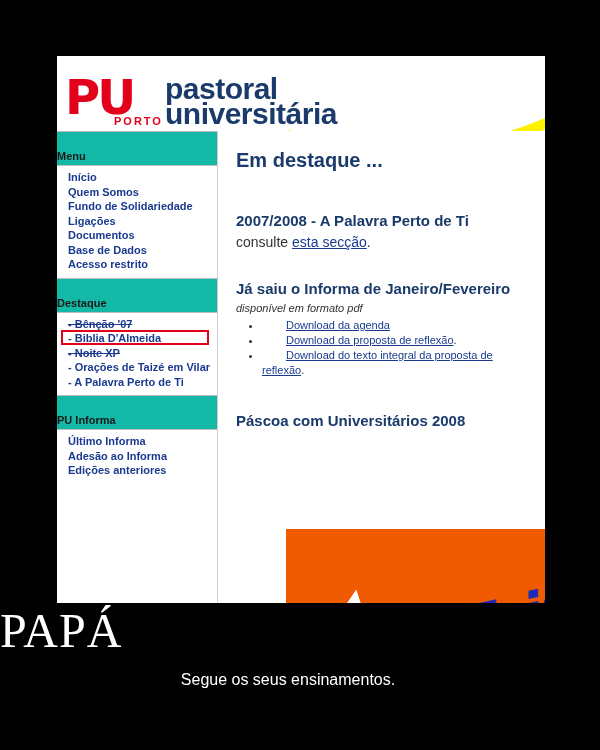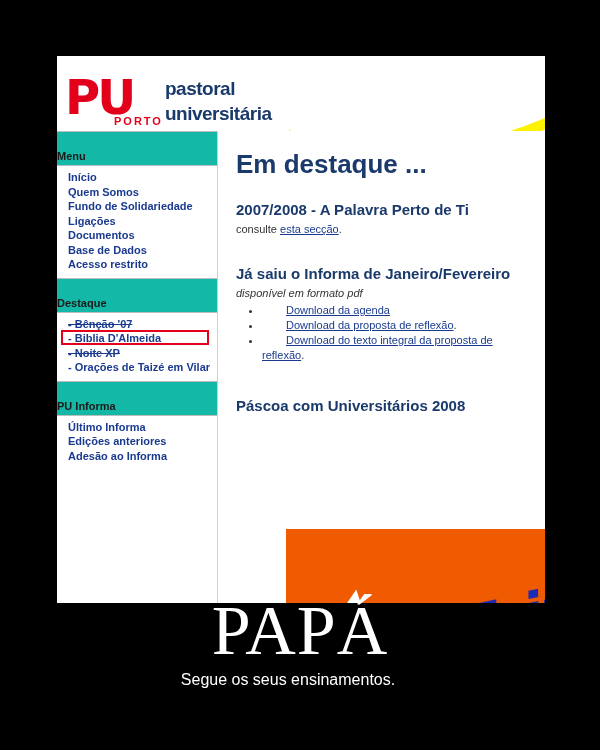--- a/index.html
+++ b/index.html
@@ -98,7 +98,7 @@
     left: 108px;
     top: 8px;
     color: #1a3a6b;
-    font-size: 19px;
+    font-size: 30px;
     font-weight: bold;
     line-height: 25px;
     letter-spacing: -0.5px;

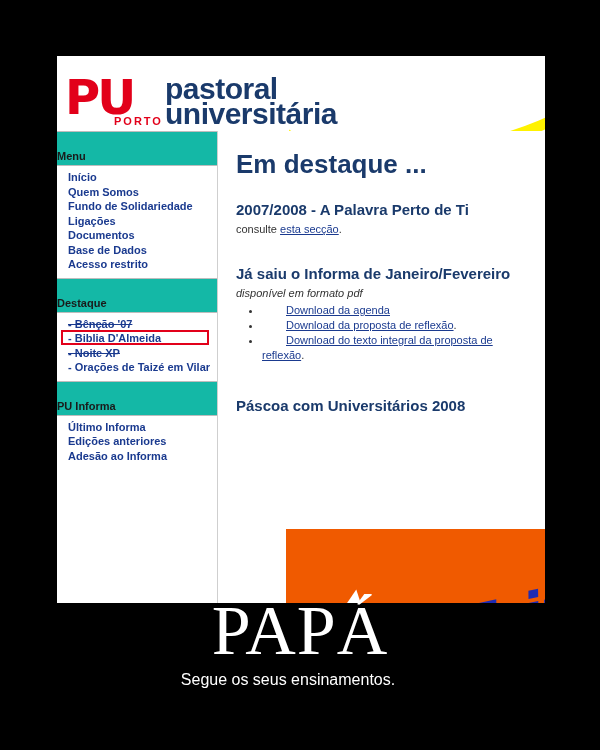--- a/index.html
+++ b/index.html
@@ -173,8 +173,8 @@
     padding: 18px 10px 0 18px;
   }
   h1.big {
-    margin: 0 0 21px 0;
-    font-size: 26px;
+    margin: 0 0 40px 0;
+    font-size: 20px;
     color: #1a3a6b;
     font-weight: bold;
   }

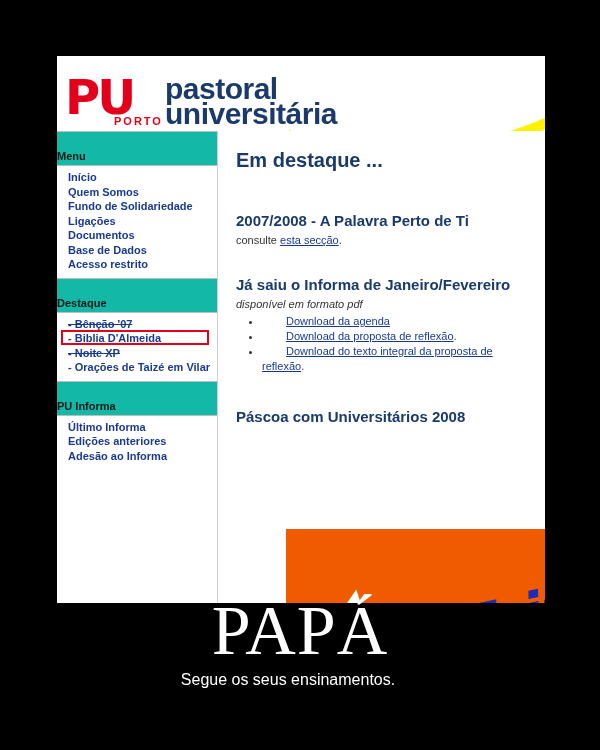--- a/index.html
+++ b/index.html
@@ -187,7 +187,7 @@
   }
   p.note {
     margin: 0 0 30px 0;
-    font-size: 11px;
+    font-size: 14px;
     color: #333;
   }
   p.note2 {

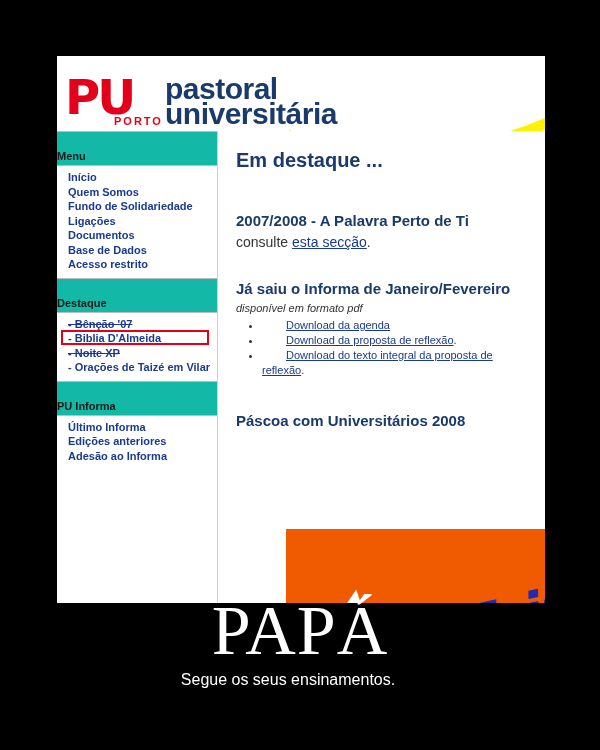--- a/index.html
+++ b/index.html
@@ -309,6 +309,7 @@
       <li>- Biblia D'Almeida</li>
       <li class="strike">- Noite XP</li>
       <li>- Orações de Taizé em Vilar</li>
+      <li>- A Palavra Perto de Ti</li>
       <div class="highlight-box" style="top:17px;"></div>
     </ul>
 

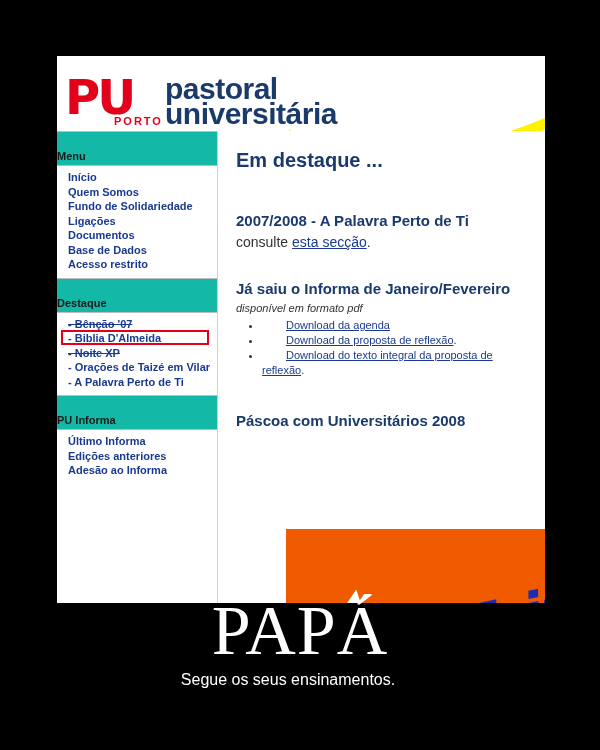--- a/index.html
+++ b/index.html
@@ -316,8 +316,8 @@
     <div class="section-head">PU Informa</div>
     <ul class="nav-list">
       <li><a href="#">Último Informa</a></li>
+      <li><a href="#">Adesão ao Informa</a></li>
       <li><a href="#">Edições anteriores</a></li>
-      <li><a href="#">Adesão ao Informa</a></li>
     </ul>
   </div>
 

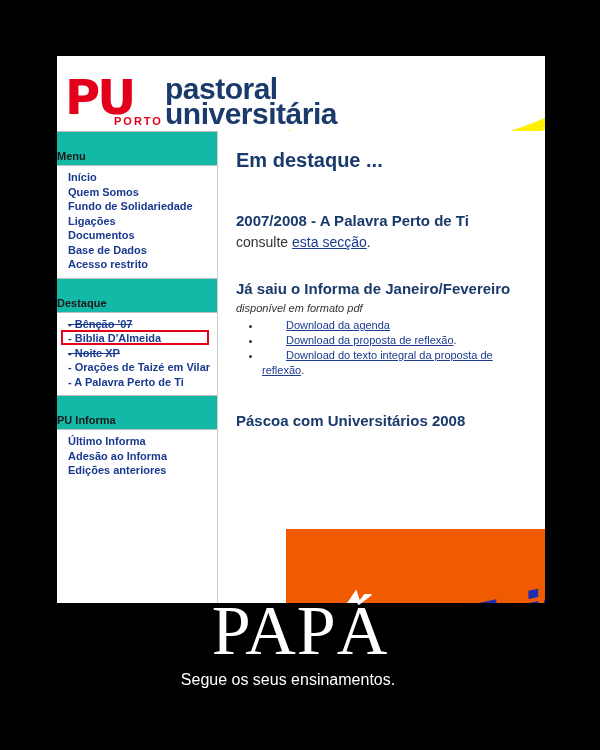--- a/index.html
+++ b/index.html
@@ -252,10 +252,9 @@
     left: 0;
     top: 600px;
     width: 600px;
-    text-align: center;
     color: #ffffff;
     font-family: "Liberation Serif", serif;
-    font-size: 70px;
+    font-size: 48px;
     line-height: 62px;
     letter-spacing: 1px;
   }

